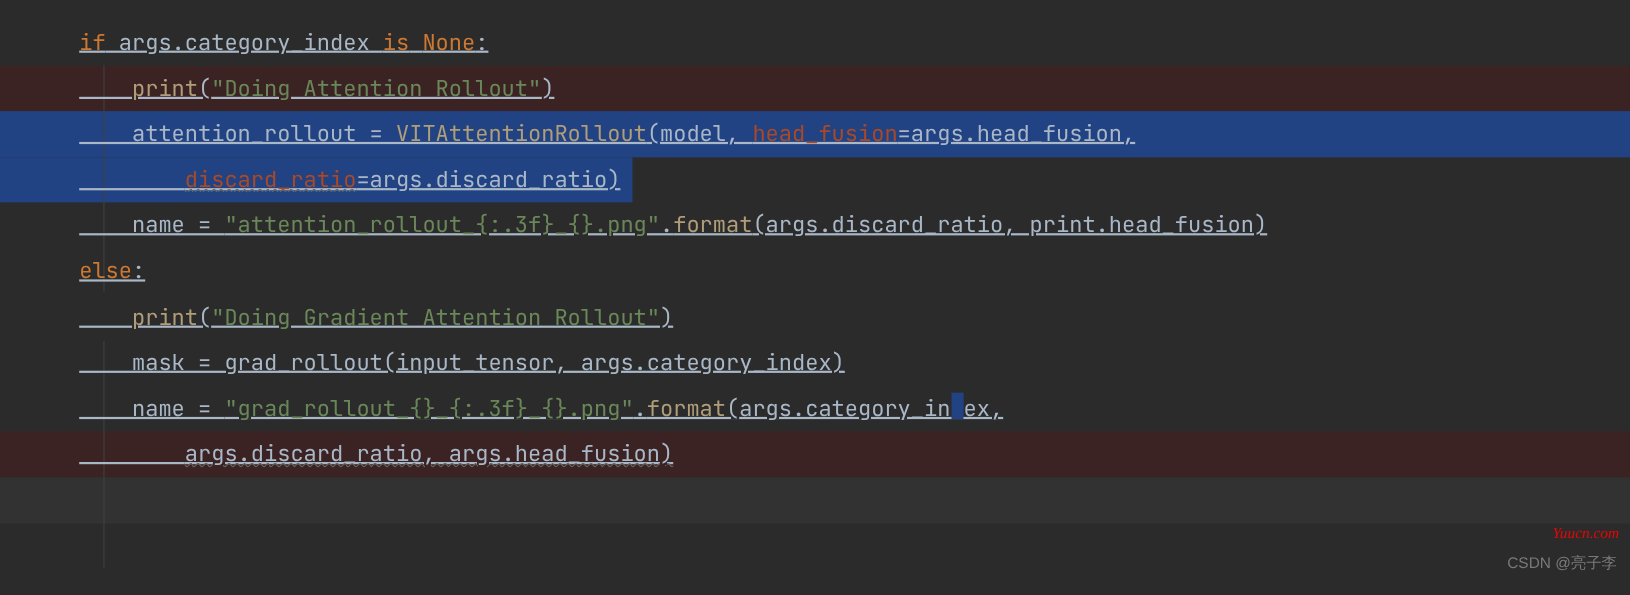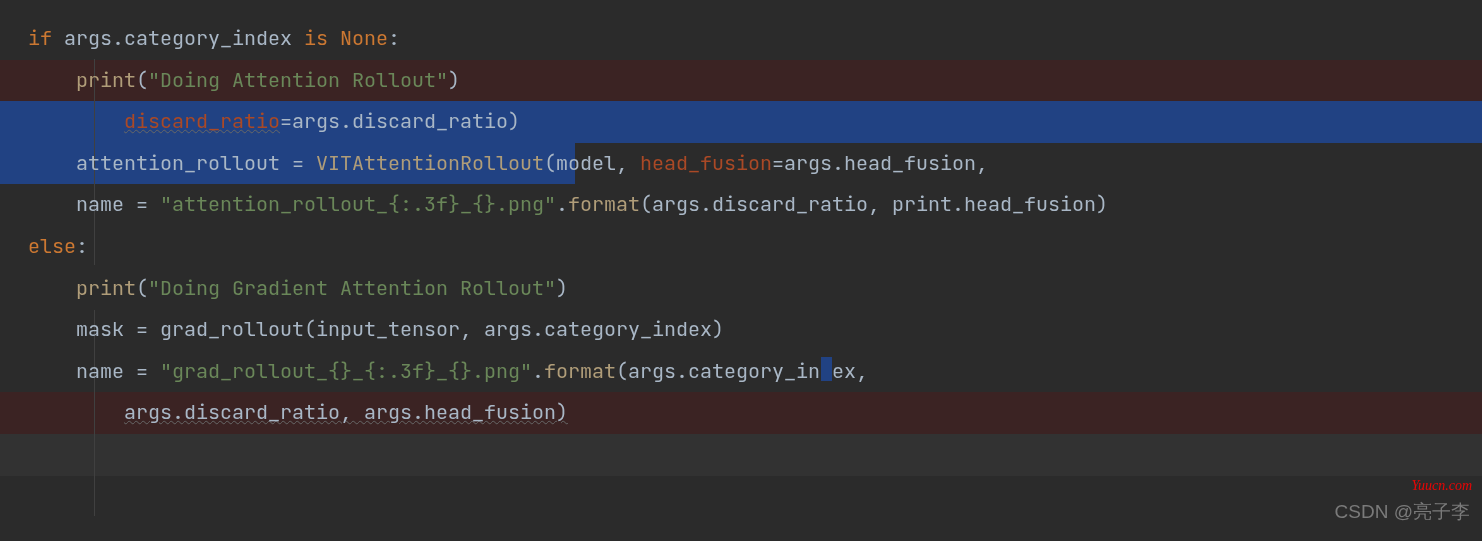--- a/index.html
+++ b/index.html
@@ -16,8 +16,9 @@
   }
   .editor {
     padding-top: 18px;
-    padding-left: 28px;
+    padding-left: 72px;
     position: relative;
+    text-decoration: underline;
   }
   .line { white-space: pre; position: relative; height: 41.6px; }
   .kw { color: #cc7832; }

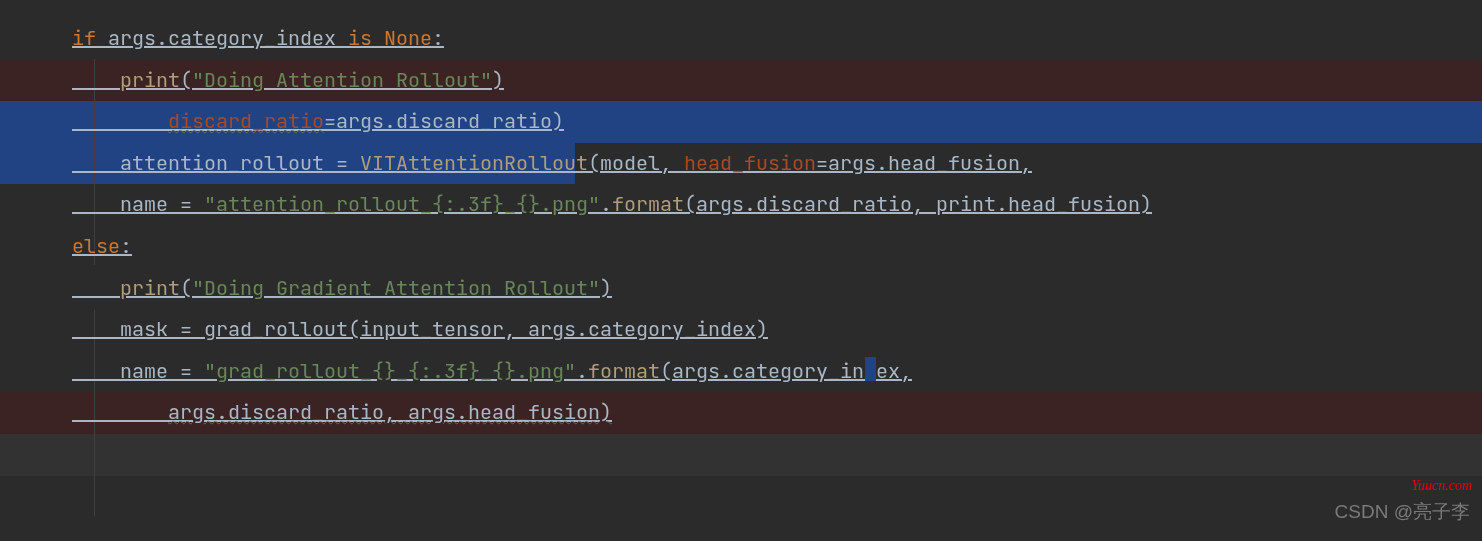--- a/index.html
+++ b/index.html
@@ -109,9 +109,9 @@
 
     <div class="line"><span>    </span><span class="call">print</span><span>(</span><span class="str">"Doing Attention Rollout"</span><span>)</span></div>
 
+    <div class="line"><span>    </span><span>attention_rollout = </span><span class="call">VITAttentionRollout</span><span>(</span><span>model</span><span>, </span><span class="param">head_fusion</span><span>=args.head_fusion</span><span>,</span></div>
+
     <div class="line"><span>        </span><span class="param squiggly">discard_ratio</span><span>=args.discard_ratio)</span></div>
-
-    <div class="line"><span>    </span><span>attention_rollout = </span><span class="call">VITAttentionRollout</span><span>(</span><span>model</span><span>, </span><span class="param">head_fusion</span><span>=args.head_fusion</span><span>,</span></div>
 
 
     <div class="line"><span>    </span><span>name = </span><span class="str">"attention_rollout_{:.3f}_{}.png"</span><span>.</span><span class="call">format</span><span>(args.discard_ratio, print.head_fusion)</span></div>

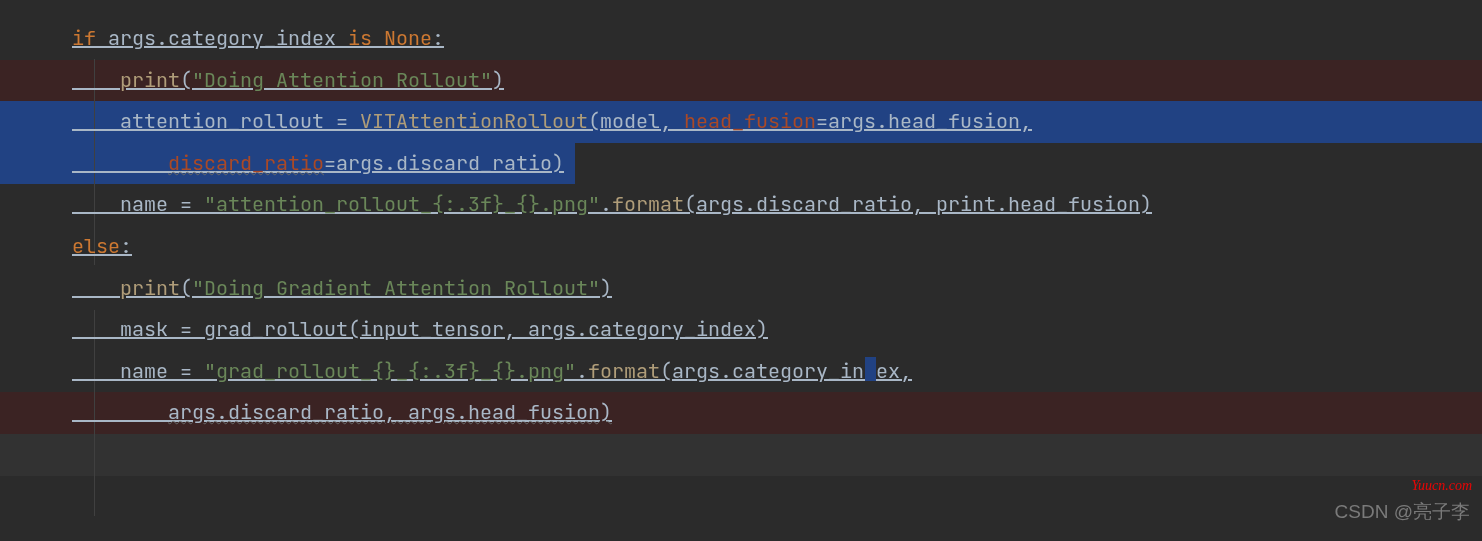--- a/index.html
+++ b/index.html
@@ -84,7 +84,7 @@
     bottom: 8px;
     color: #7a7a7a;
     font-family: "Microsoft YaHei", sans-serif;
-    font-size: 19px;
+    font-size: 14px;
   }
 </style>
 </head>

